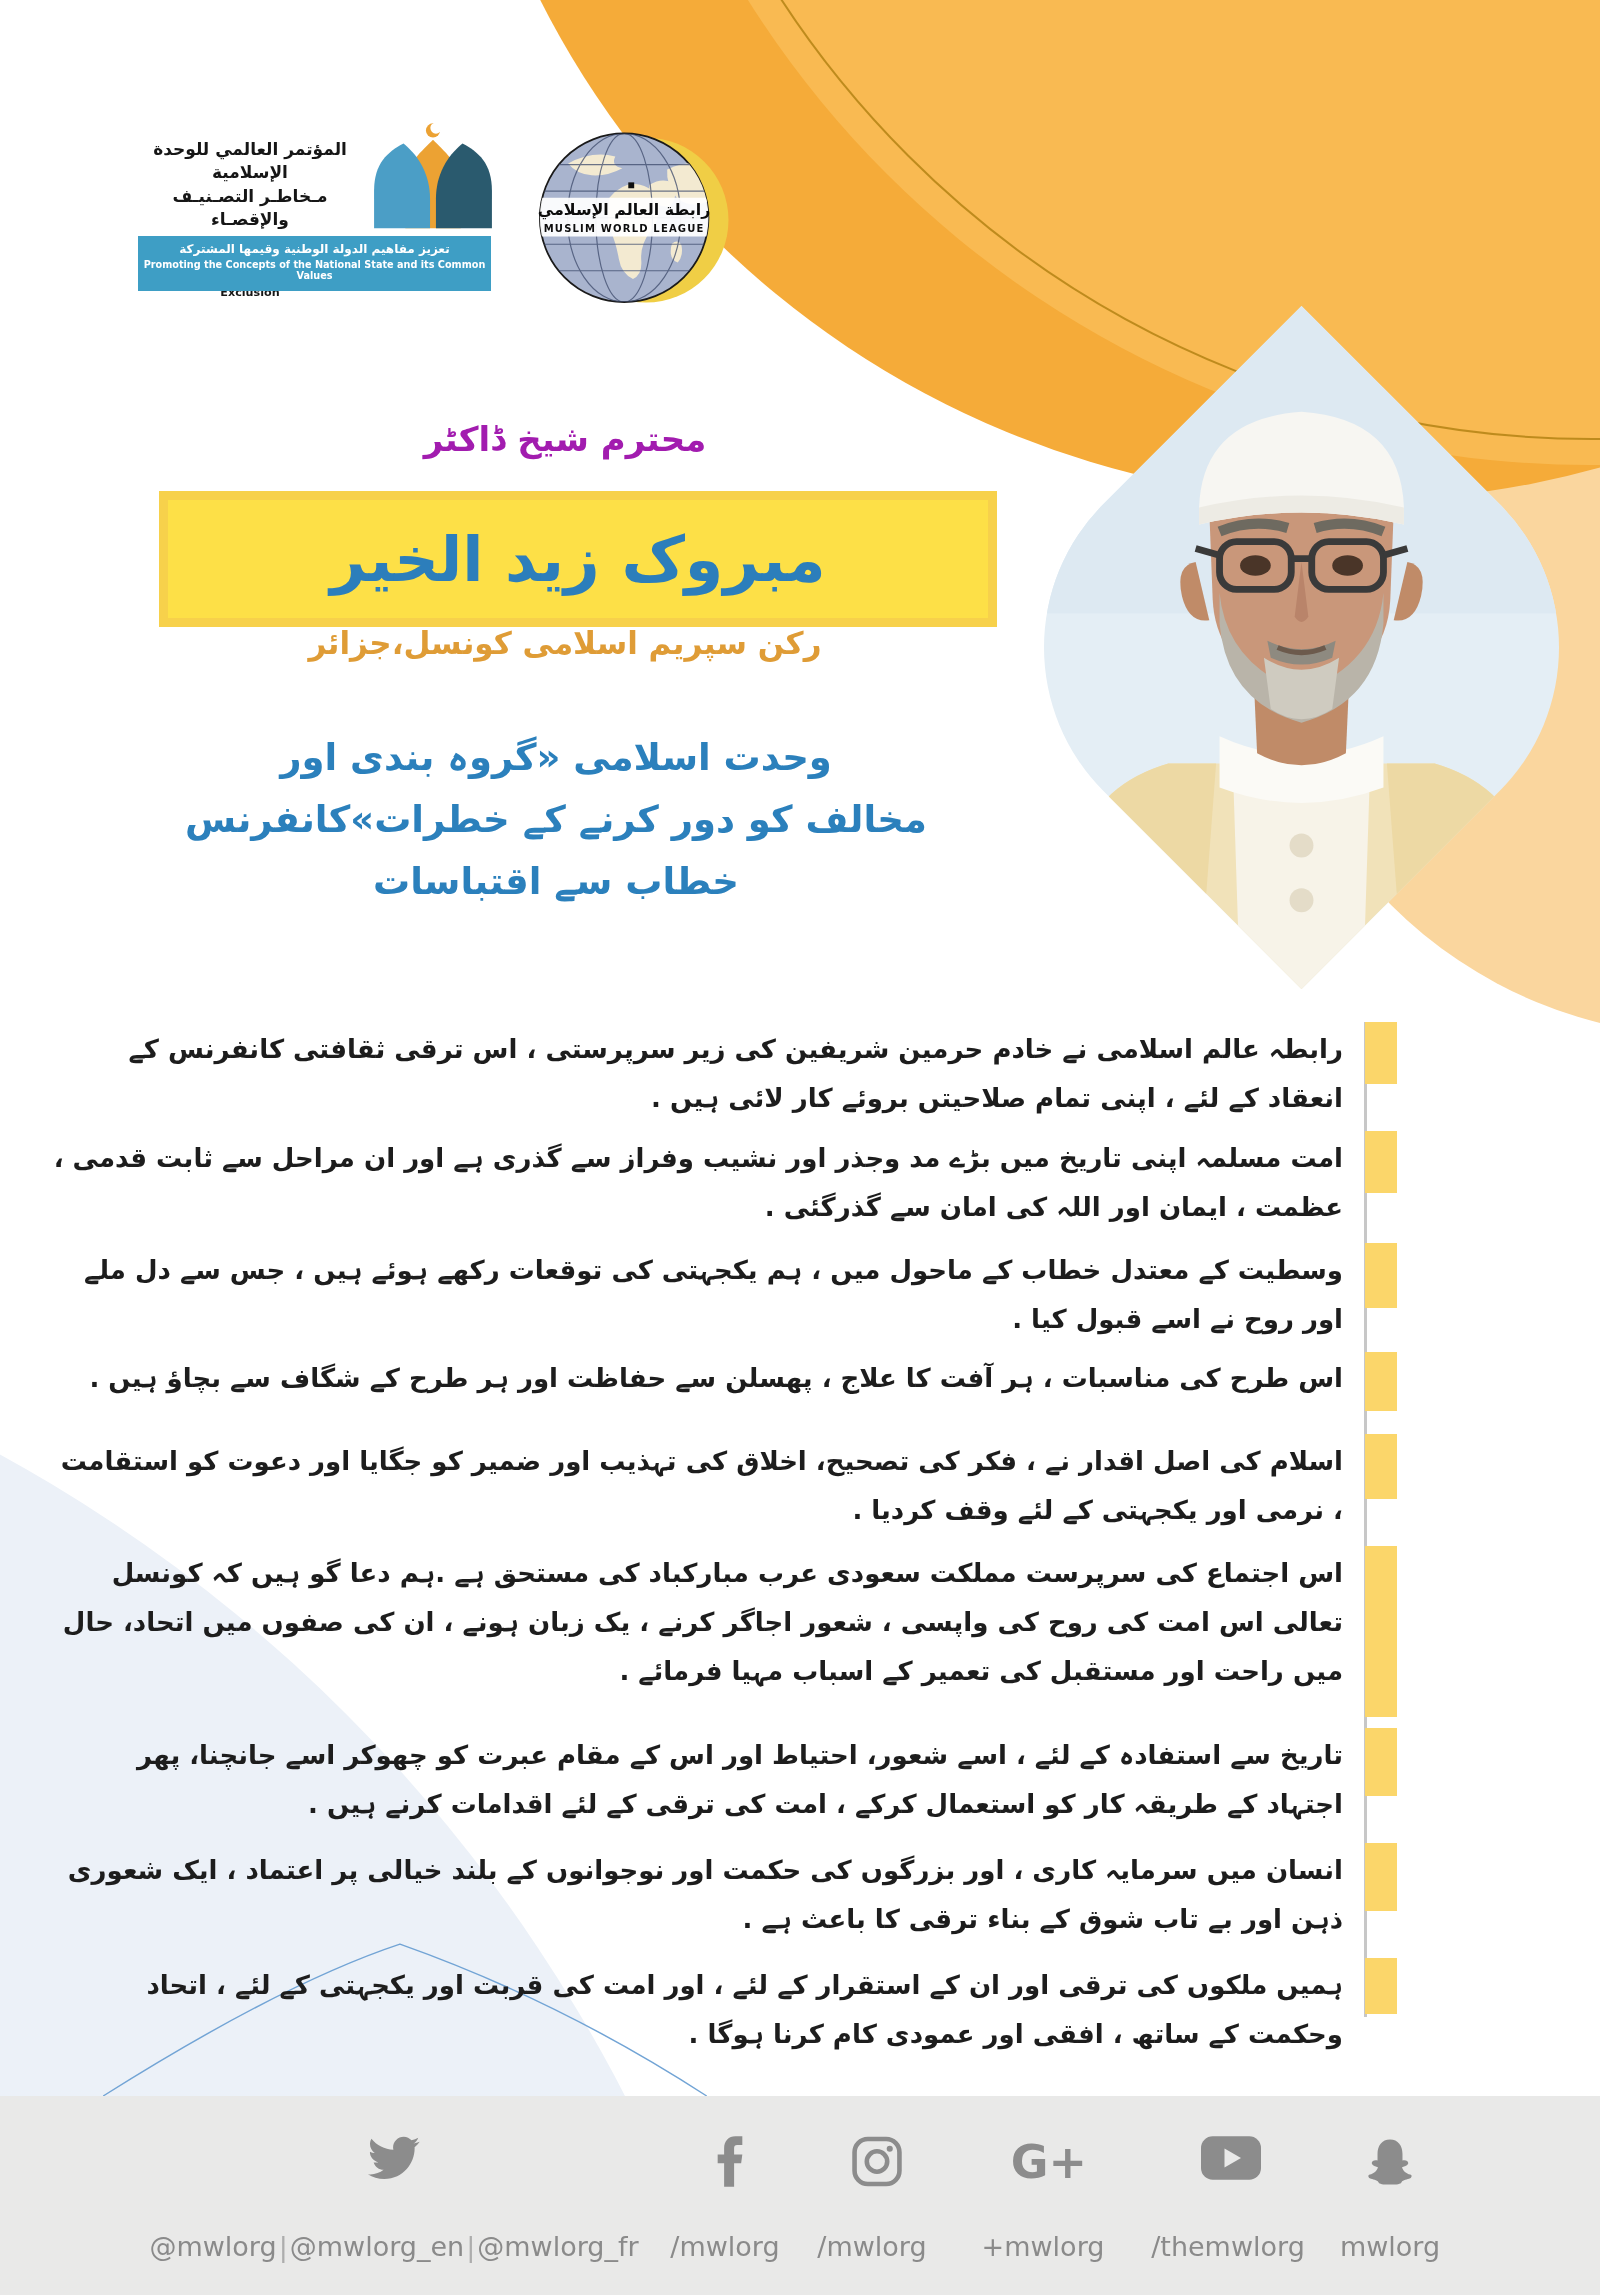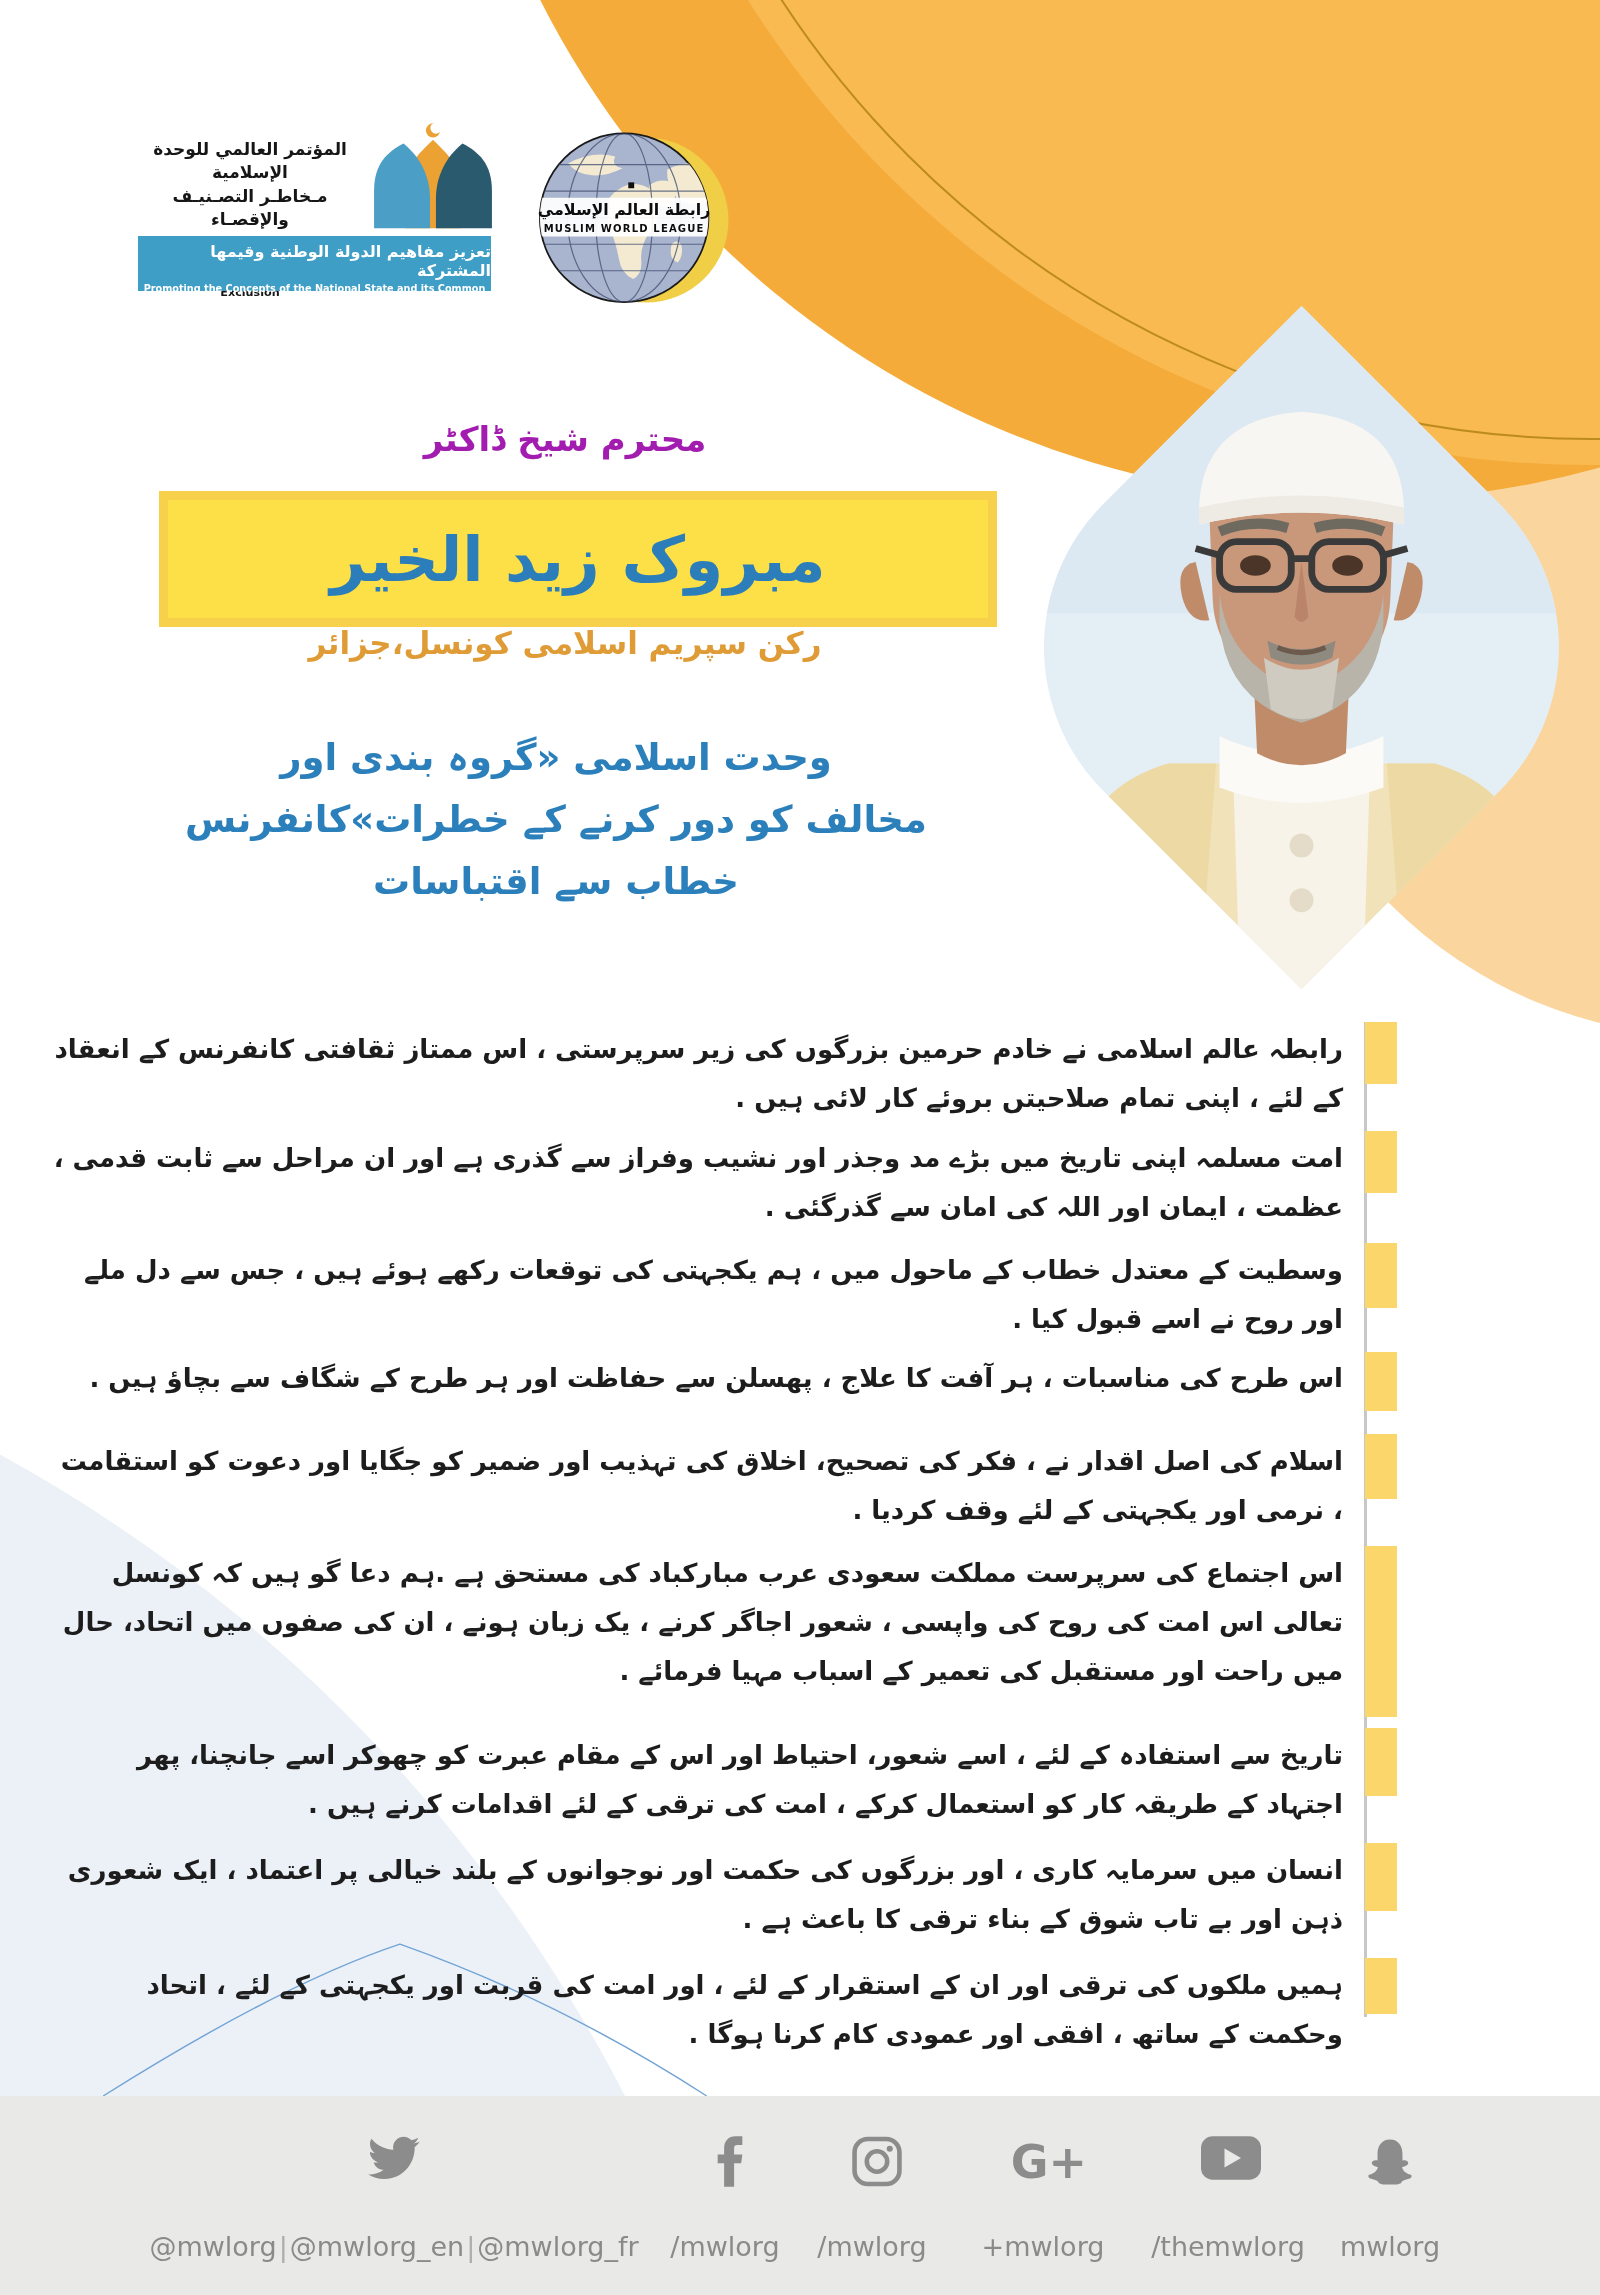--- a/index.html
+++ b/index.html
@@ -27,7 +27,7 @@
   .conf-icon{position:absolute;left:233px;top:0px;width:124px;height:109px;}
   .conf-banner{position:absolute;left:0;top:115px;width:353px;height:55px;background:#3E9EC5;
                color:#fff;text-align:center;}
-  .conf-banner .b-ar{font-size:16px;font-weight:bold;margin-top:5.9px;direction:rtl;text-align:right;}
+  .conf-banner .b-ar{font-size:12px;font-weight:bold;margin-top:5.9px;direction:rtl;}
   .conf-banner .b-en{font-size:9.7px;font-weight:bold;margin-top:3.5px;}
 
   

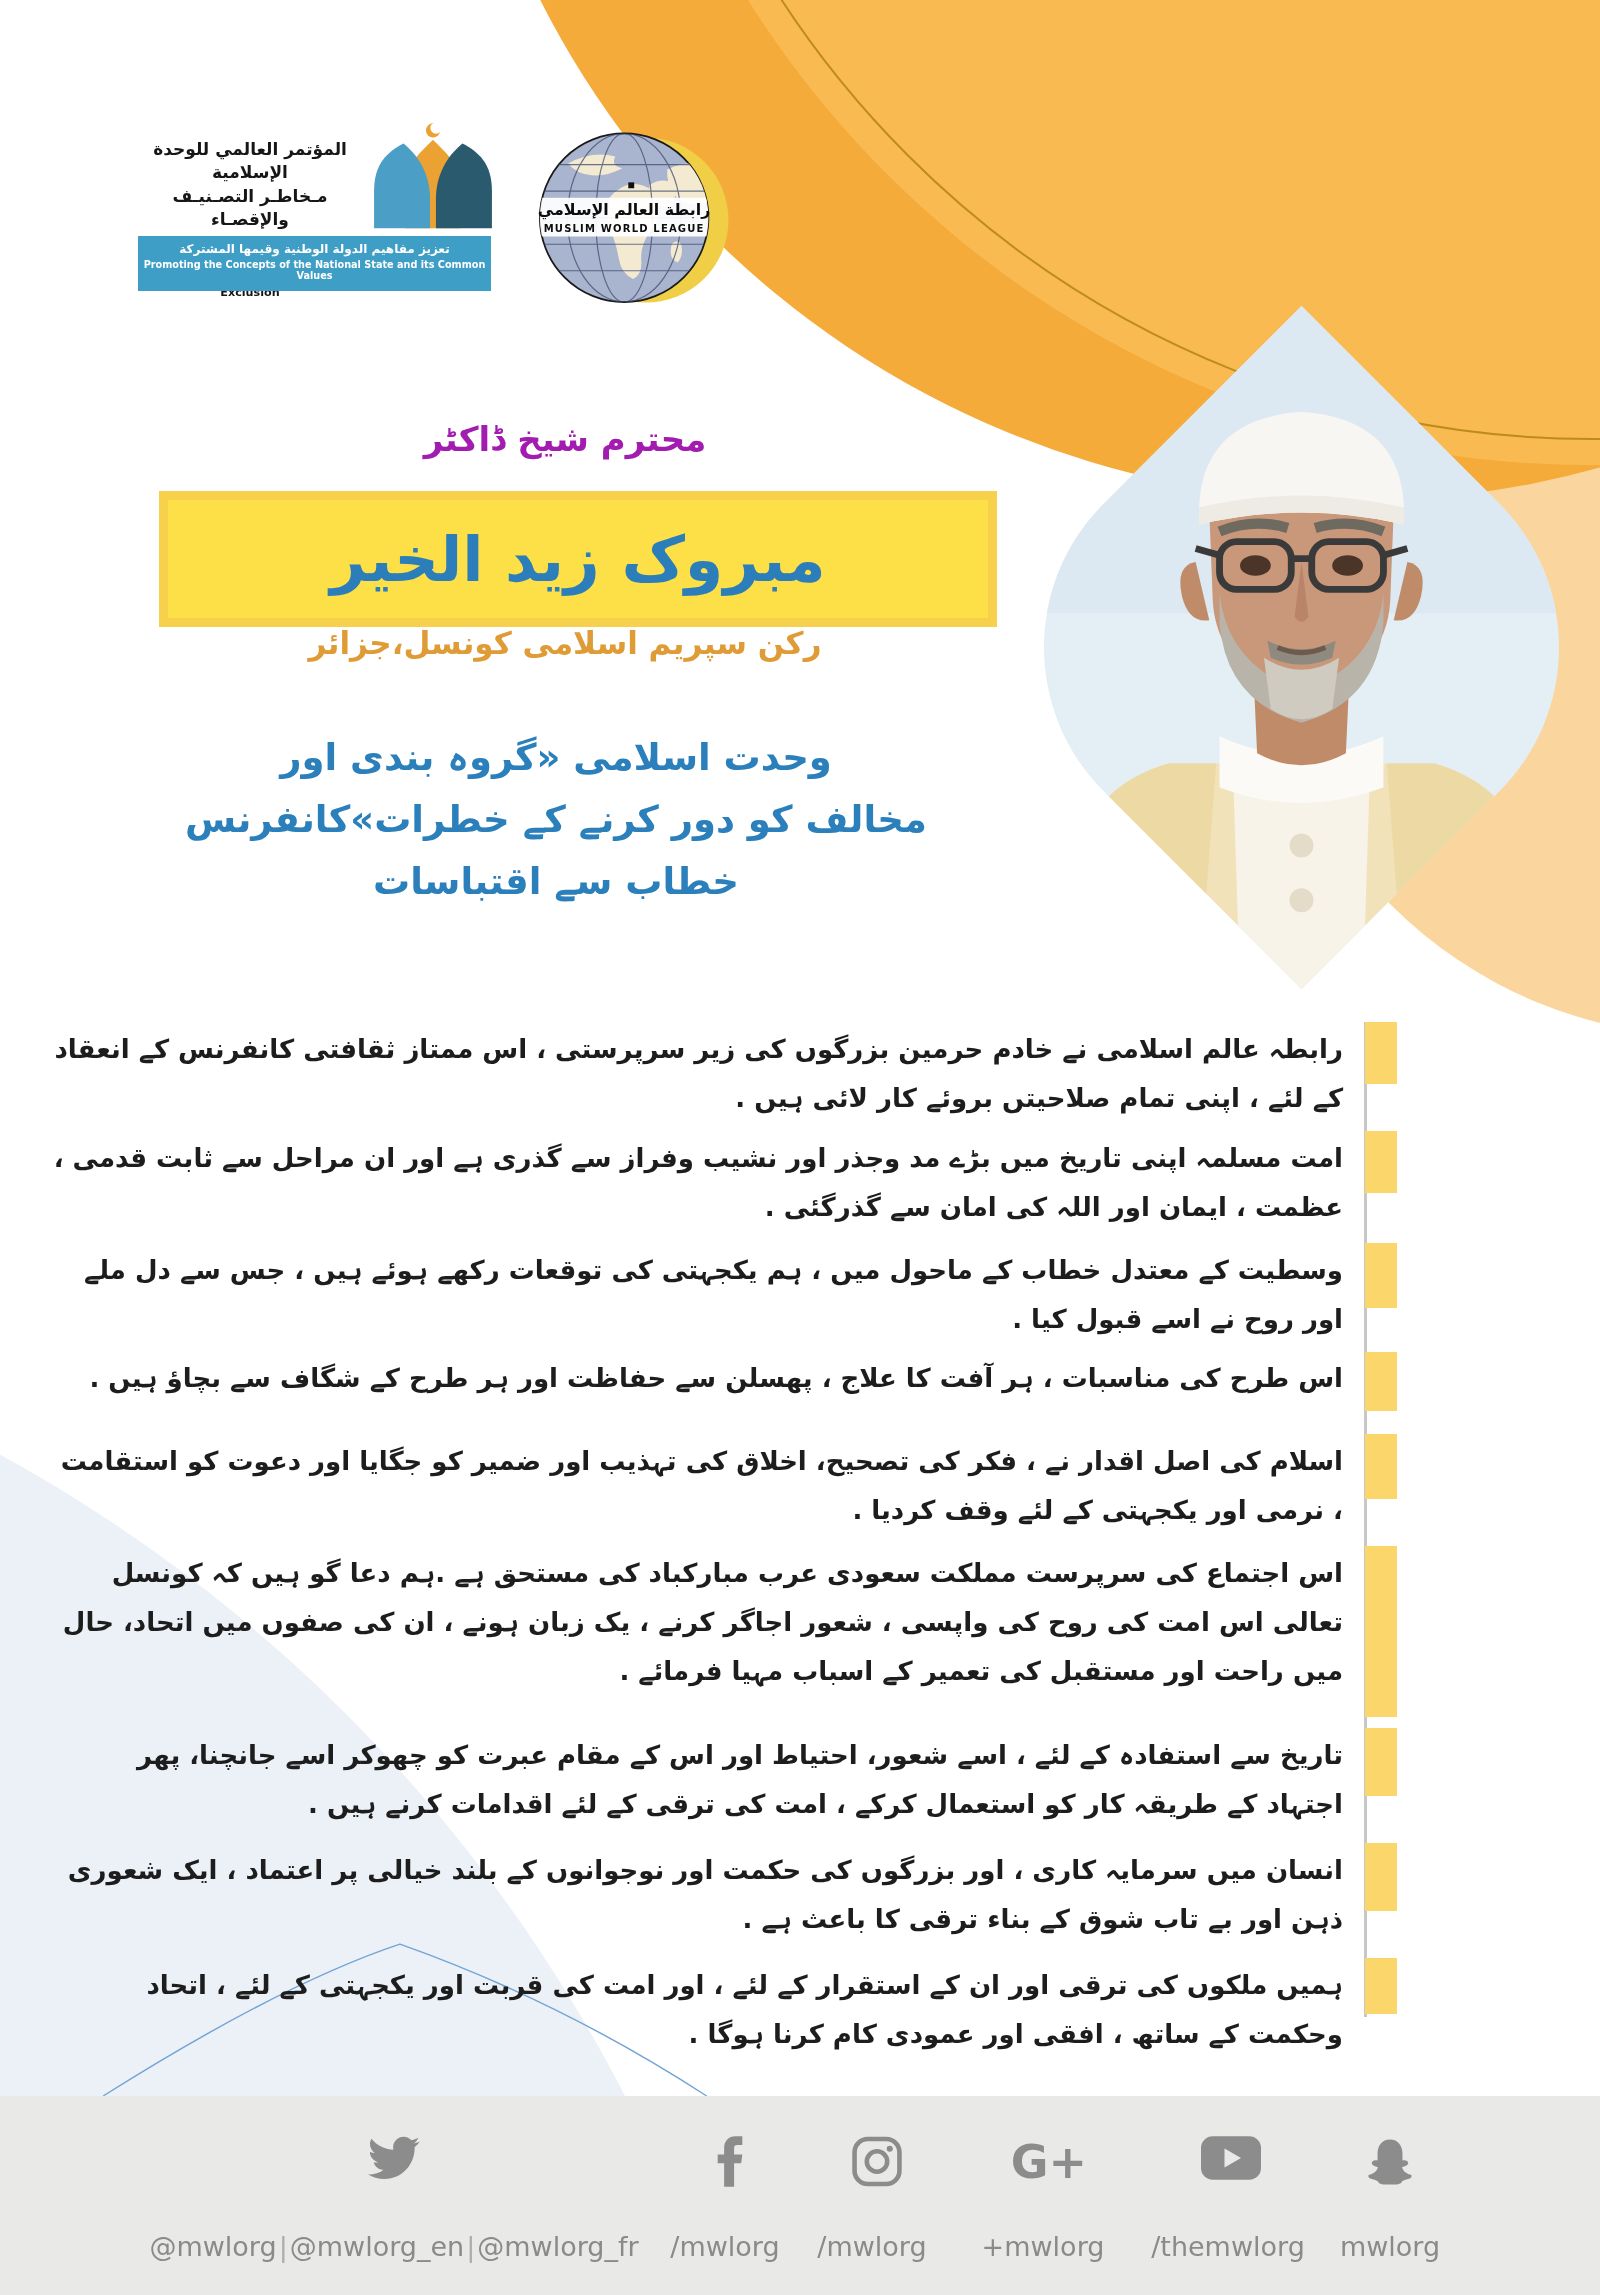--- a/index.html
+++ b/index.html
@@ -203,7 +203,7 @@
   </div>
 
   <div class="quotes">
-    <div class="para" style="top:1025px">رابطہ عالم اسلامی نے خادم حرمین بزرگوں کی زیر سرپرستی ، اس ممتاز ثقافتی کانفرنس کے انعقاد کے لئے ، اپنی تمام صلاحیتں بروئے کار لائی ہیں .</div>
+    <div class="para" style="top:1025px">رابطہ عالم اسلامی نے خادم حرمین شریفین کی زیر سرپرستی ، اس ترقی ثقافتی کانفرنس کے انعقاد کے لئے ، اپنی تمام صلاحیتں بروئے کار لائی ہیں .</div>
     <div class="para" style="top:1134px">امت مسلمہ اپنی تاریخ میں بڑے مد وجذر اور نشیب وفراز سے گذری ہے اور ان مراحل سے ثابت قدمی ، عظمت ، ایمان اور اللہ کی امان سے گذرگئی .</div>
     <div class="para" style="top:1246px">وسطیت کے معتدل خطاب کے ماحول میں ، ہم یکجہتی کی توقعات رکھے ہوئے ہیں ، جس سے دل ملے اور روح نے اسے قبول کیا .</div>
     <div class="para" style="top:1354px">اس طرح کی مناسبات ، ہر آفت کا علاج ، پھسلن سے حفاظت اور ہر طرح کے شگاف سے بچاؤ ہیں .</div>

